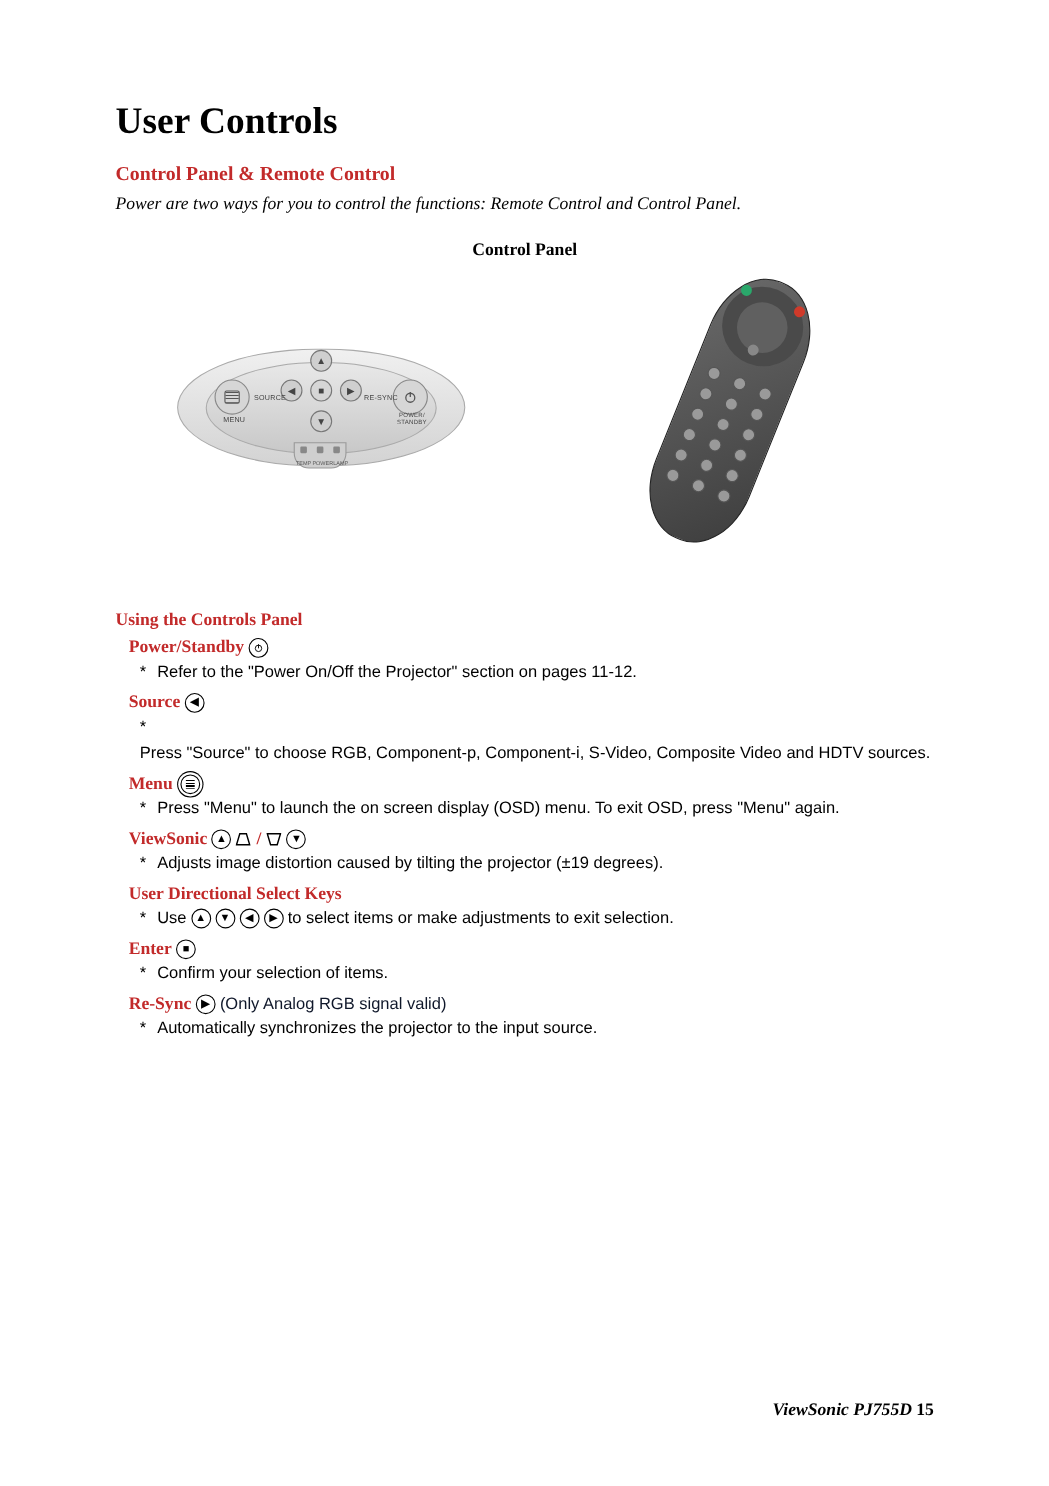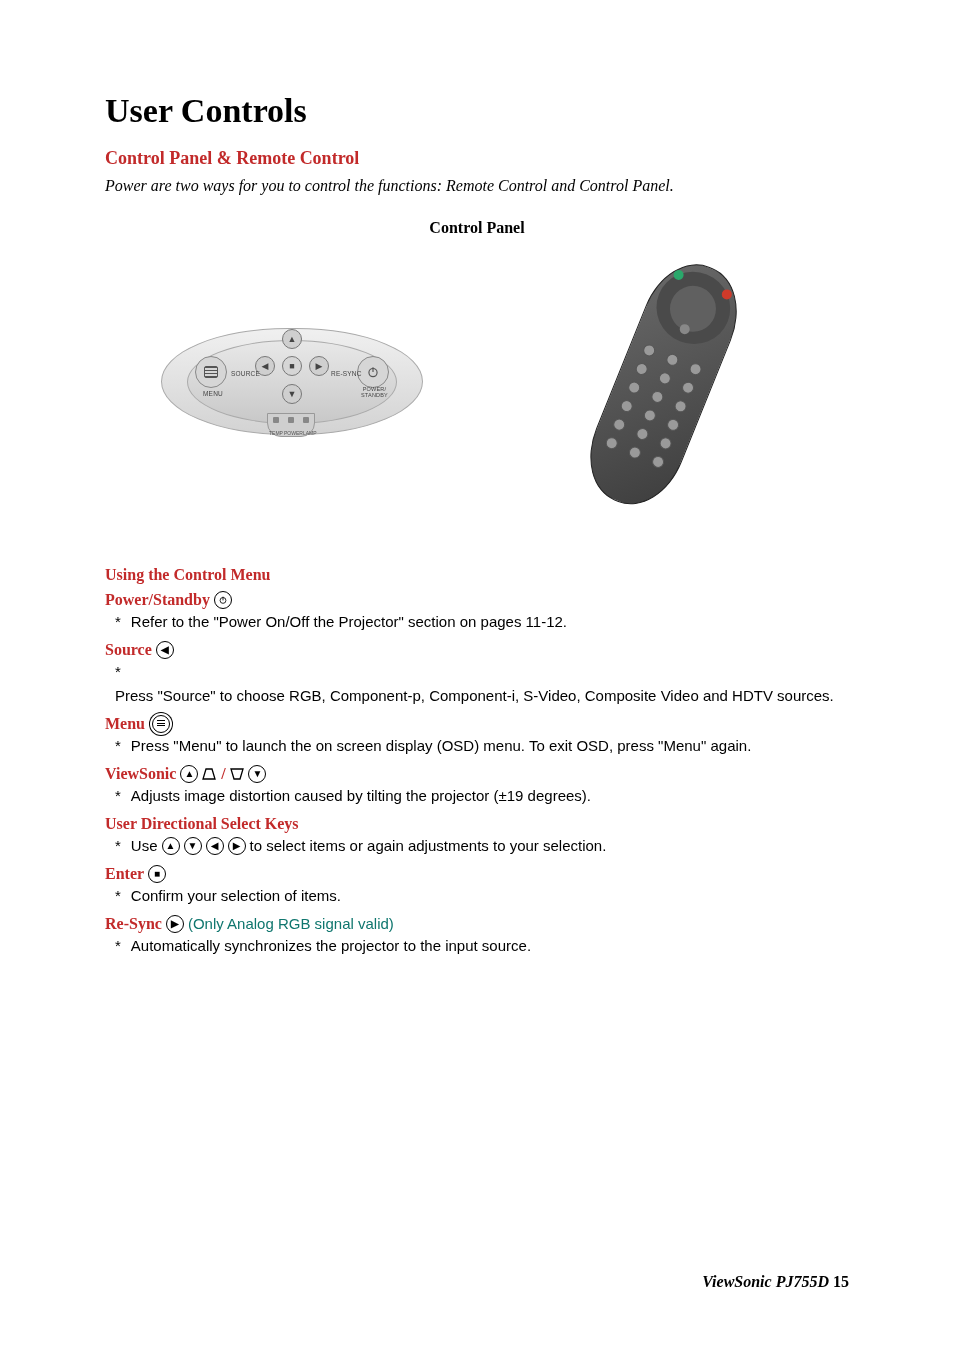--- a/index.html
+++ b/index.html
@@ -39,7 +39,7 @@
   .two-col-header {
     display: flex;
     width: 100%;
-    margin-bottom: 21px;
+    margin-bottom: 10px;
   }
   .two-col-header .col {
     font-weight: bold;

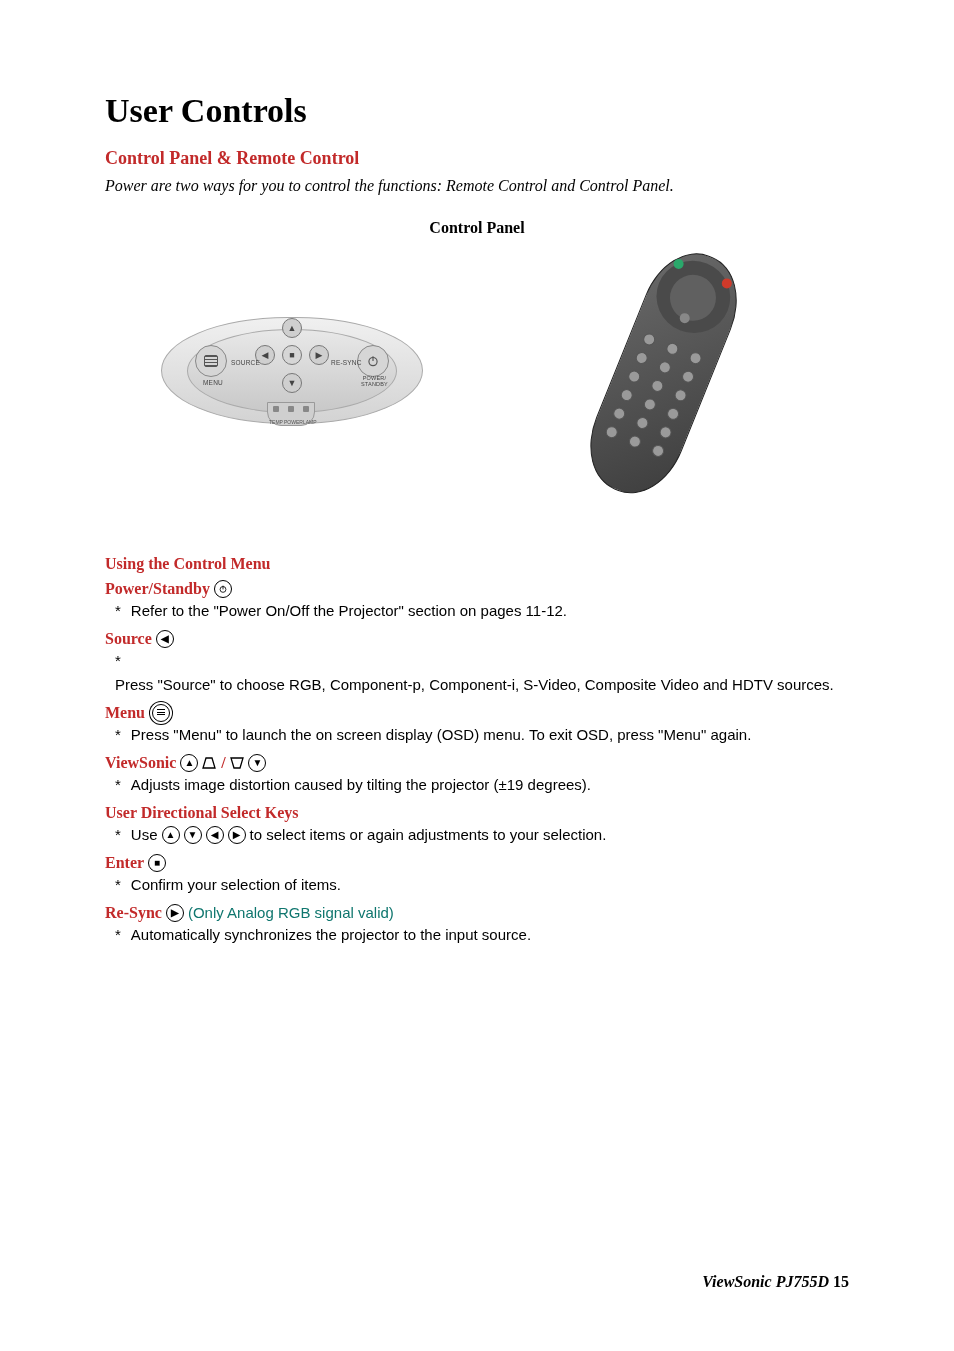--- a/index.html
+++ b/index.html
@@ -358,7 +358,7 @@
     </div>
   </div>
 
-  <h3 class="subhead">Using the Control Menu</h3>
+  <h3 class="subhead">Using the Controls Panel</h3>
 
   <div class="item">
     <div class="label-line">

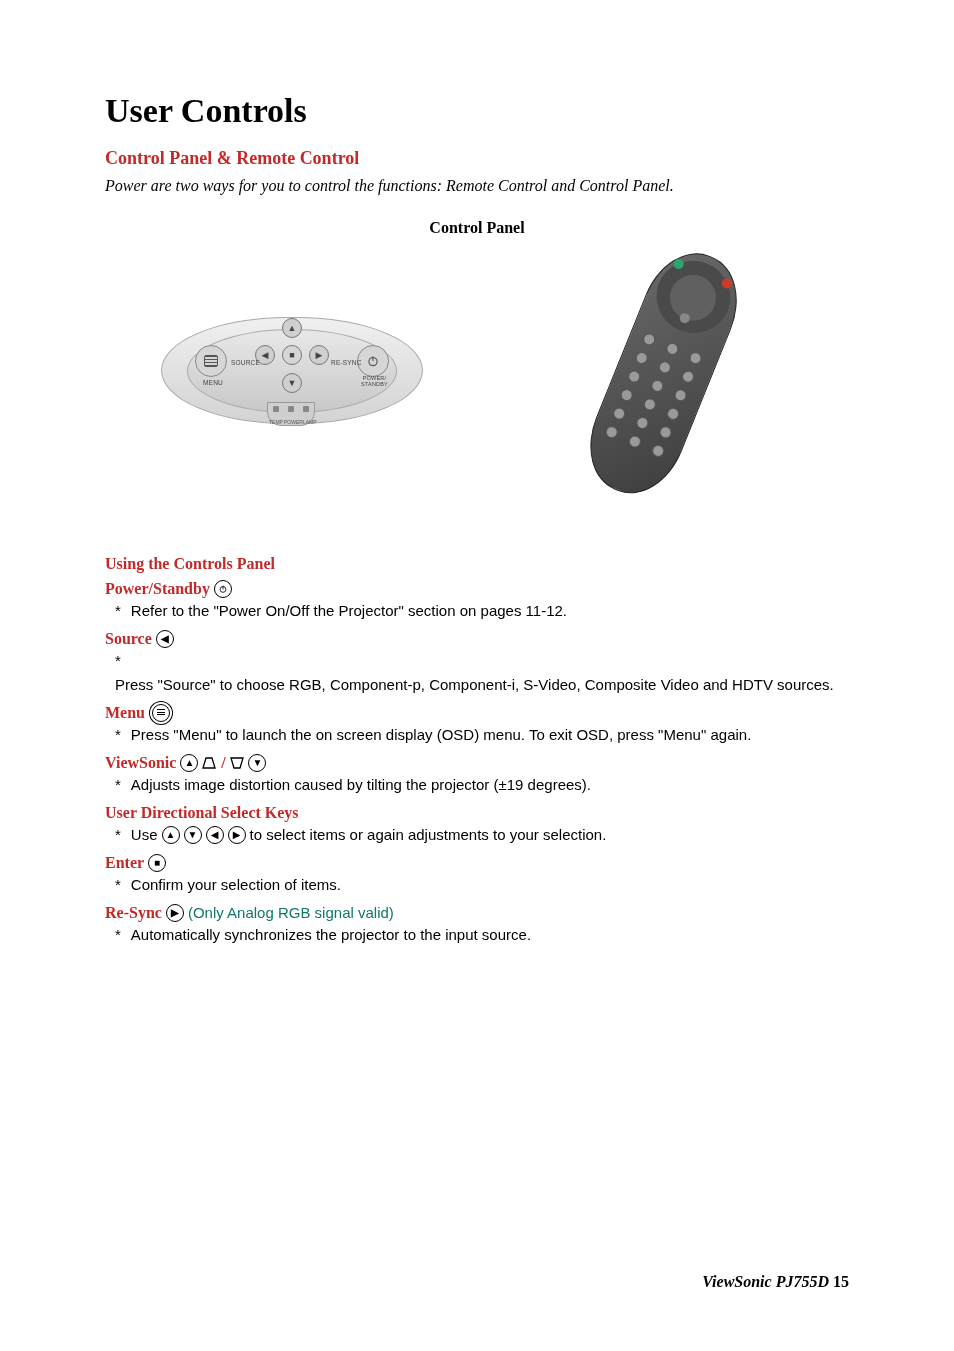--- a/index.html
+++ b/index.html
@@ -68,6 +68,7 @@
   }
   .item {
     margin-bottom: 8px;
+    margin-left: 12px;
   }
   .item .label-line {
     font-family: "Times New Roman", Times, serif;

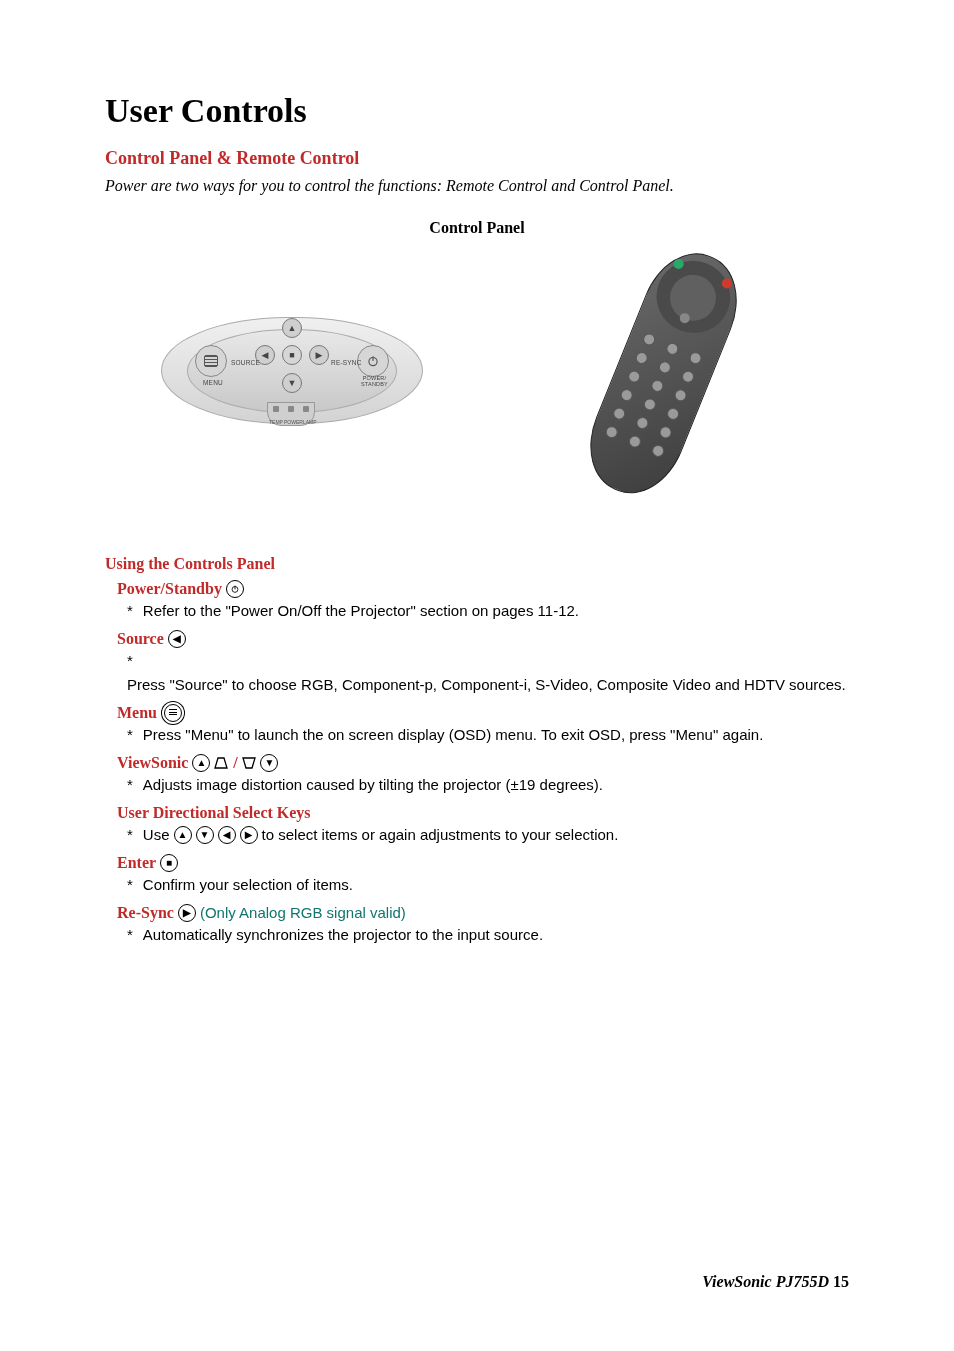--- a/index.html
+++ b/index.html
@@ -435,7 +435,7 @@
       <span class="icn">▼</span>
       <span class="icn">◀</span>
       <span class="icn">▶</span>
-      <span>to select items or again adjustments to your selection.</span>
+      <span>to select items or make adjustments to exit selection.</span>
     </div>
   </div>
 

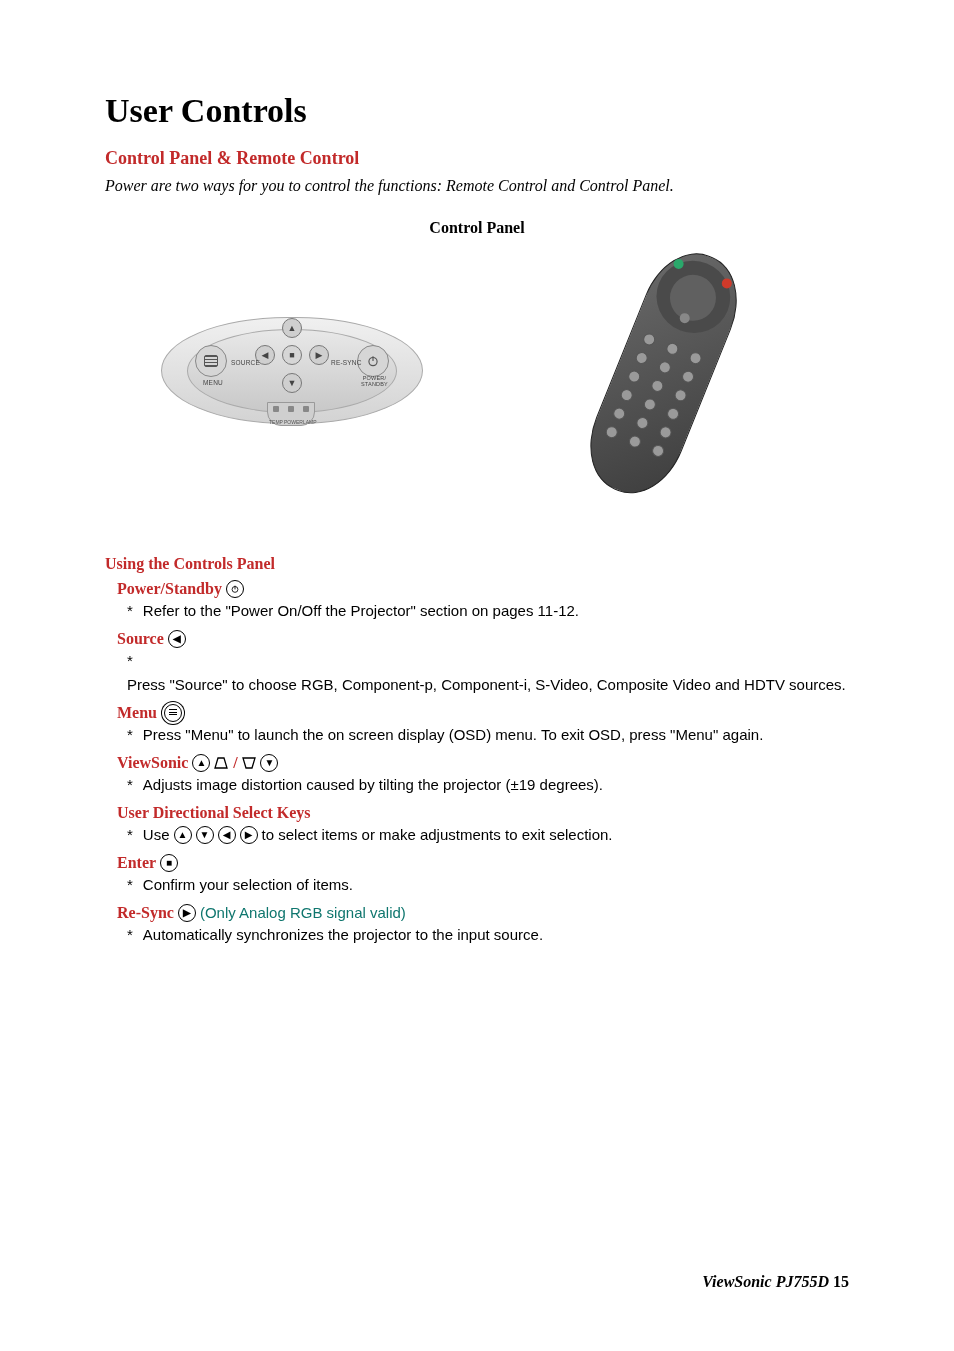--- a/index.html
+++ b/index.html
@@ -85,7 +85,7 @@
     font-family: Arial, Helvetica, sans-serif;
     font-weight: normal;
     font-size: 15px;
-    color: #0f766e;
+    color: #0f172a;
   }
   .bullet {
     font-family: Arial, Helvetica, sans-serif;

